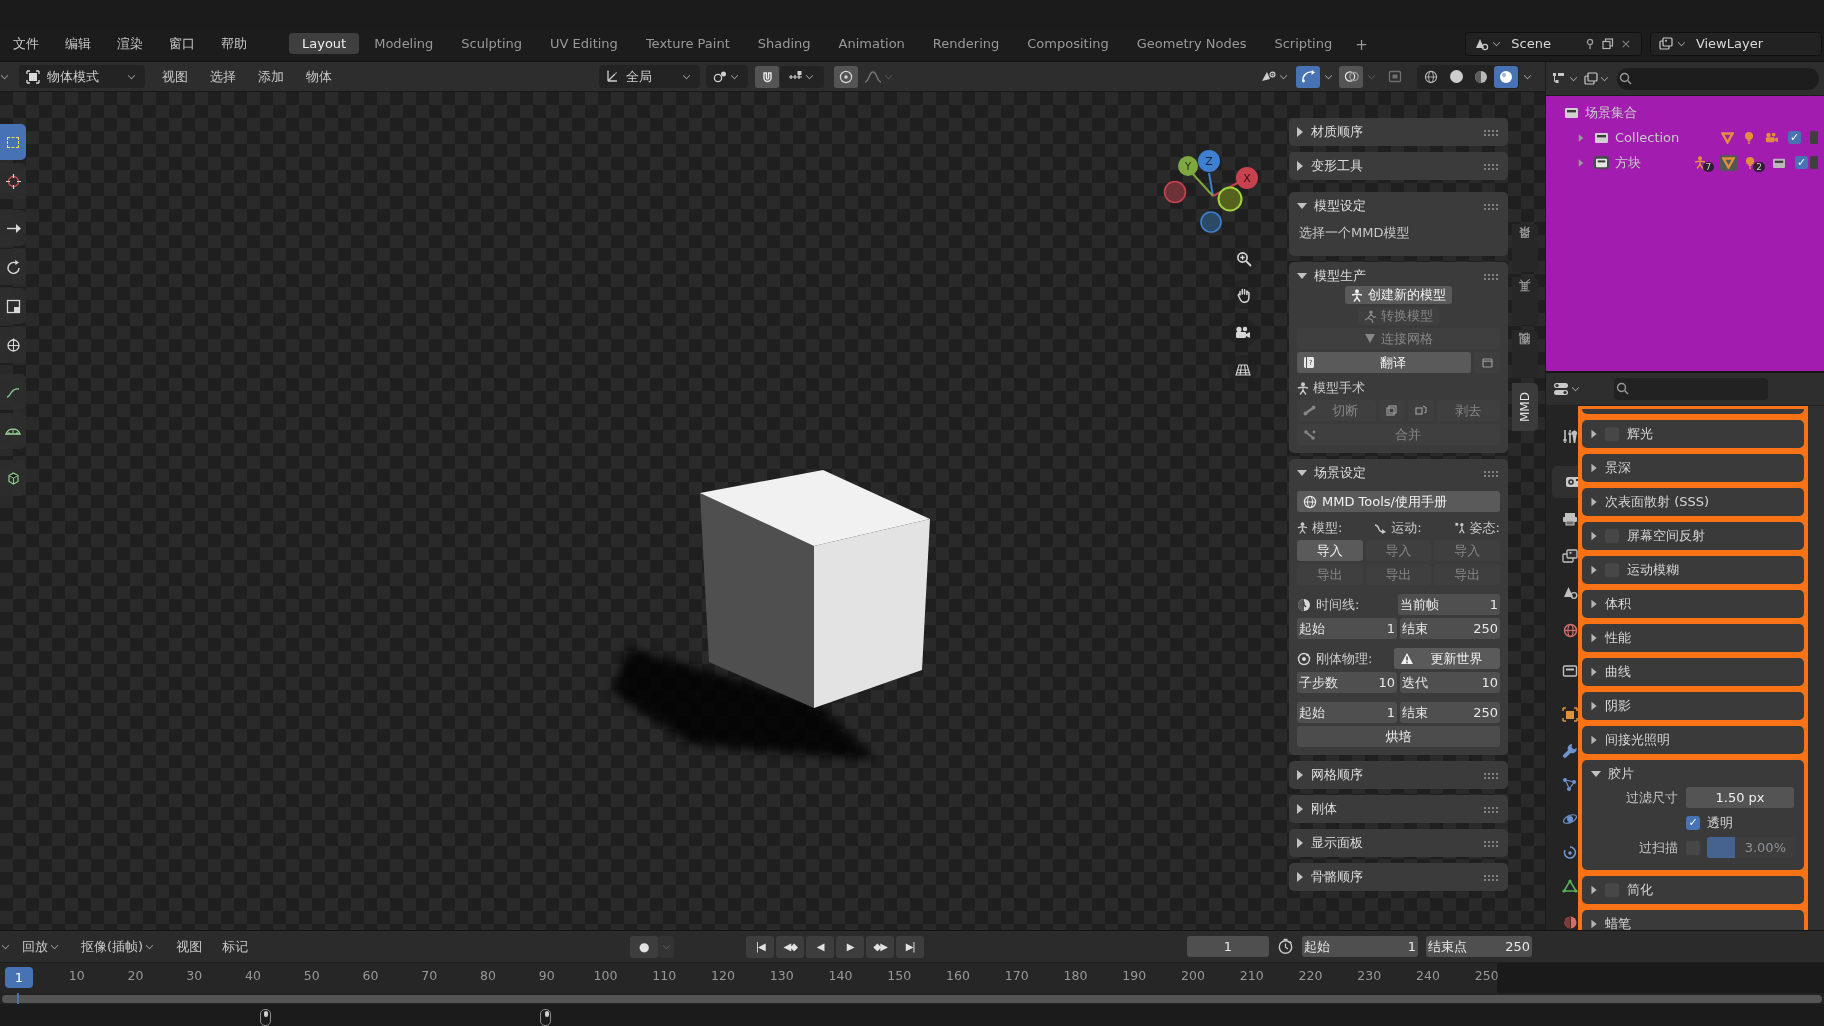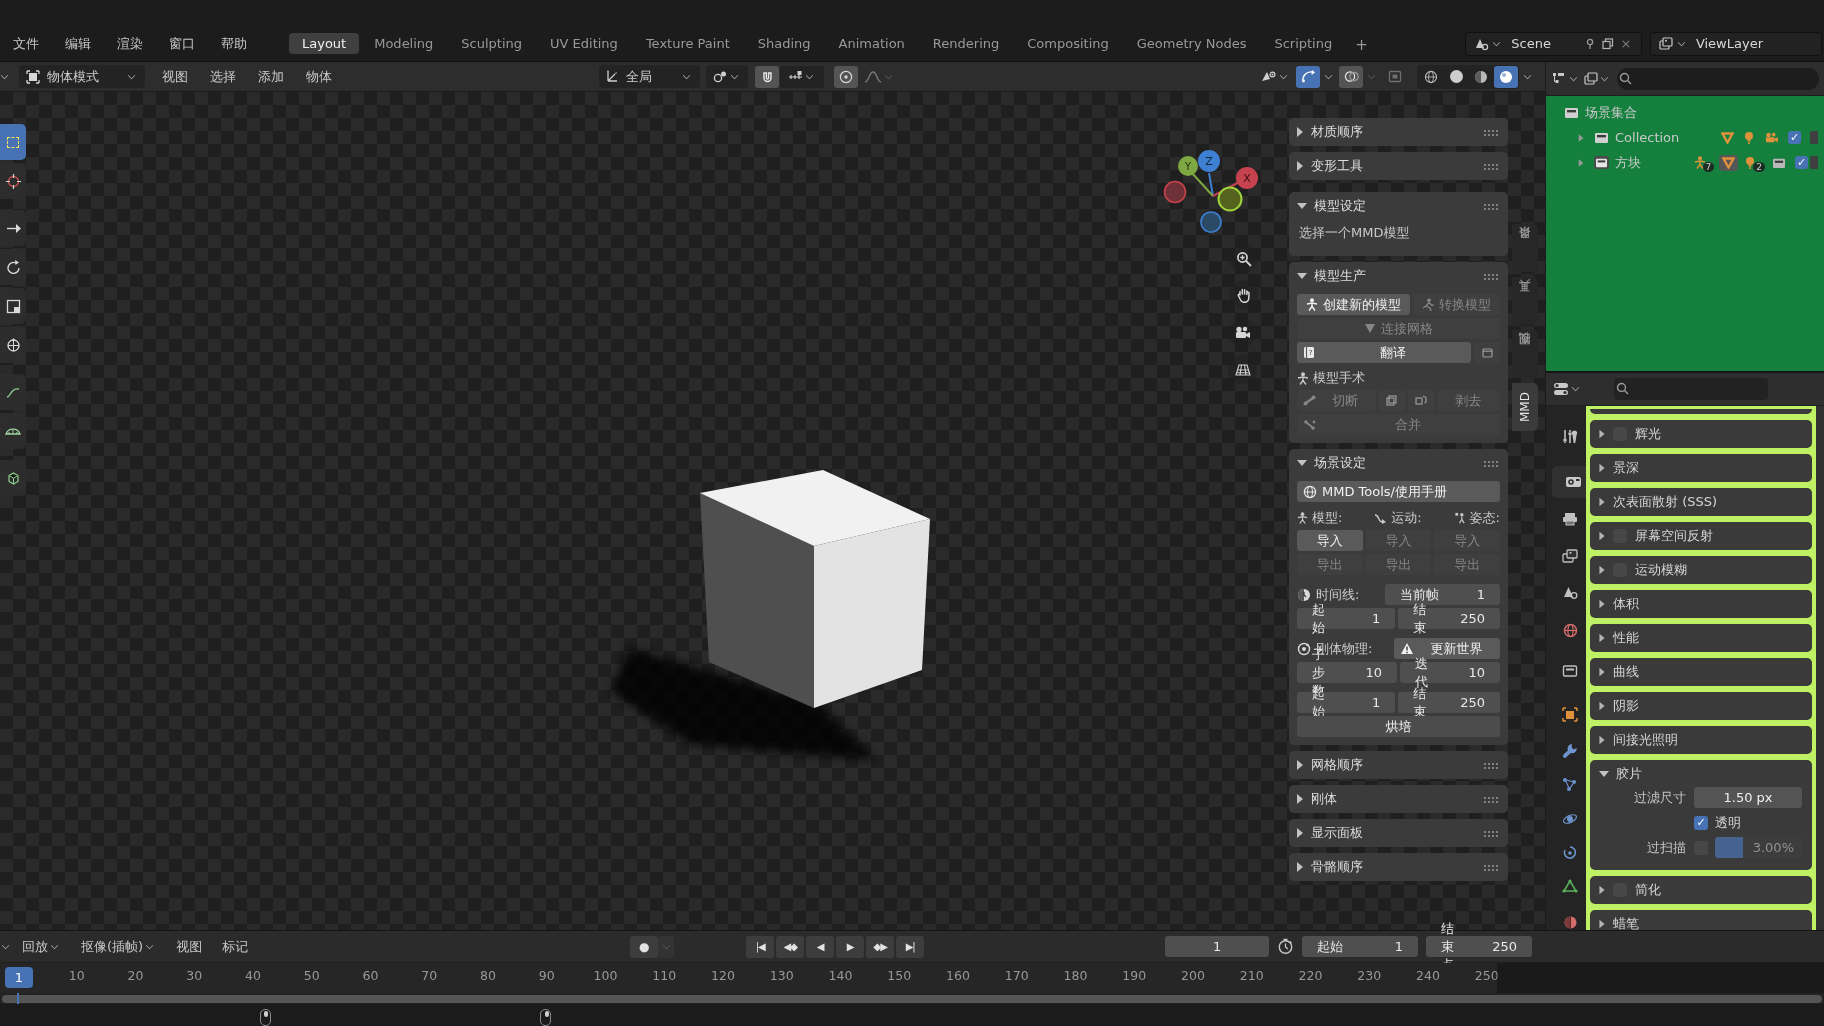--- a/index.html
+++ b/index.html
@@ -60,7 +60,7 @@
   .ntab{width:26px;height:48px;background:#272727;border-radius:0 5px 5px 0;margin-bottom:5px;display:flex;align-items:center;justify-content:center;writing-mode:vertical-rl;transform:rotate(180deg);color:#9f9f9f;font-size:12px;border-radius:5px 0 0 5px;}
   .ntab.active{background:#3b3b3b;color:#e6e6e6;}
   
-  #outliner{left:1546px;top:62px;width:278px;height:311px;background:#15803d;border-bottom:2px solid #161616;}
+  #outliner{left:1546px;top:62px;width:278px;height:311px;background:#a21caf;border-bottom:2px solid #161616;}
   #outliner .ohead{height:34px;background:#2e2e2e;display:flex;align-items:center;padding:0 5px;border-bottom:1px solid #1d1d1d;}
   .search{background:#1d1d1d;border:none;border-radius:11px;height:22px;flex:1;margin-left:6px;color:#ddd;padding-left:26px;outline:none;width:60px;}
   .searchwrap{position:relative;flex:1;display:flex;}

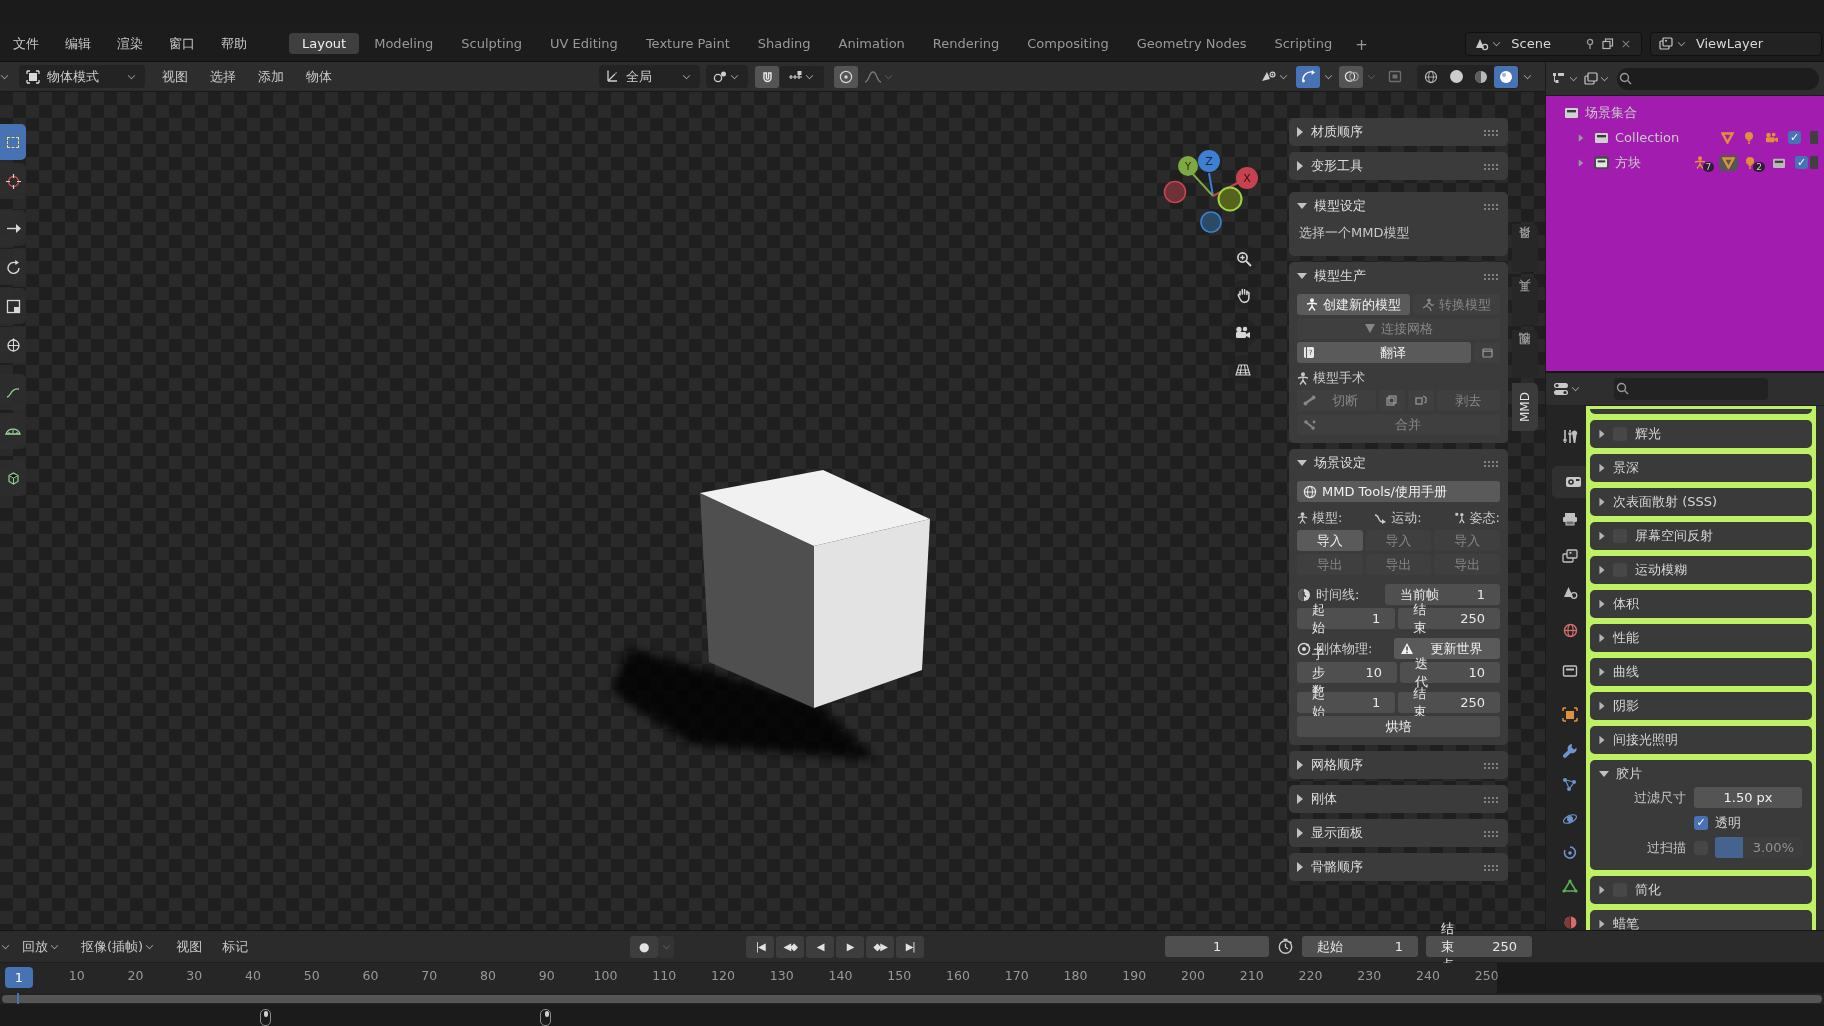--- a/index.html
+++ b/index.html
@@ -451,7 +451,7 @@
           <span class="plabel">模型生产</span>
           <span class="dots"></span>
         </div>
-      <div class="nrow" style="margin-top:8px;">
+      <div class="nrow" style="margin-top:0;flex-direction:column;">
         <div class="btn en" style="flex:1.35;">
           <svg width="12" height="13" viewBox="0 0 12 13">
               <circle cx="6" cy="2.3" r="2" fill="#f1f1f1"></circle>

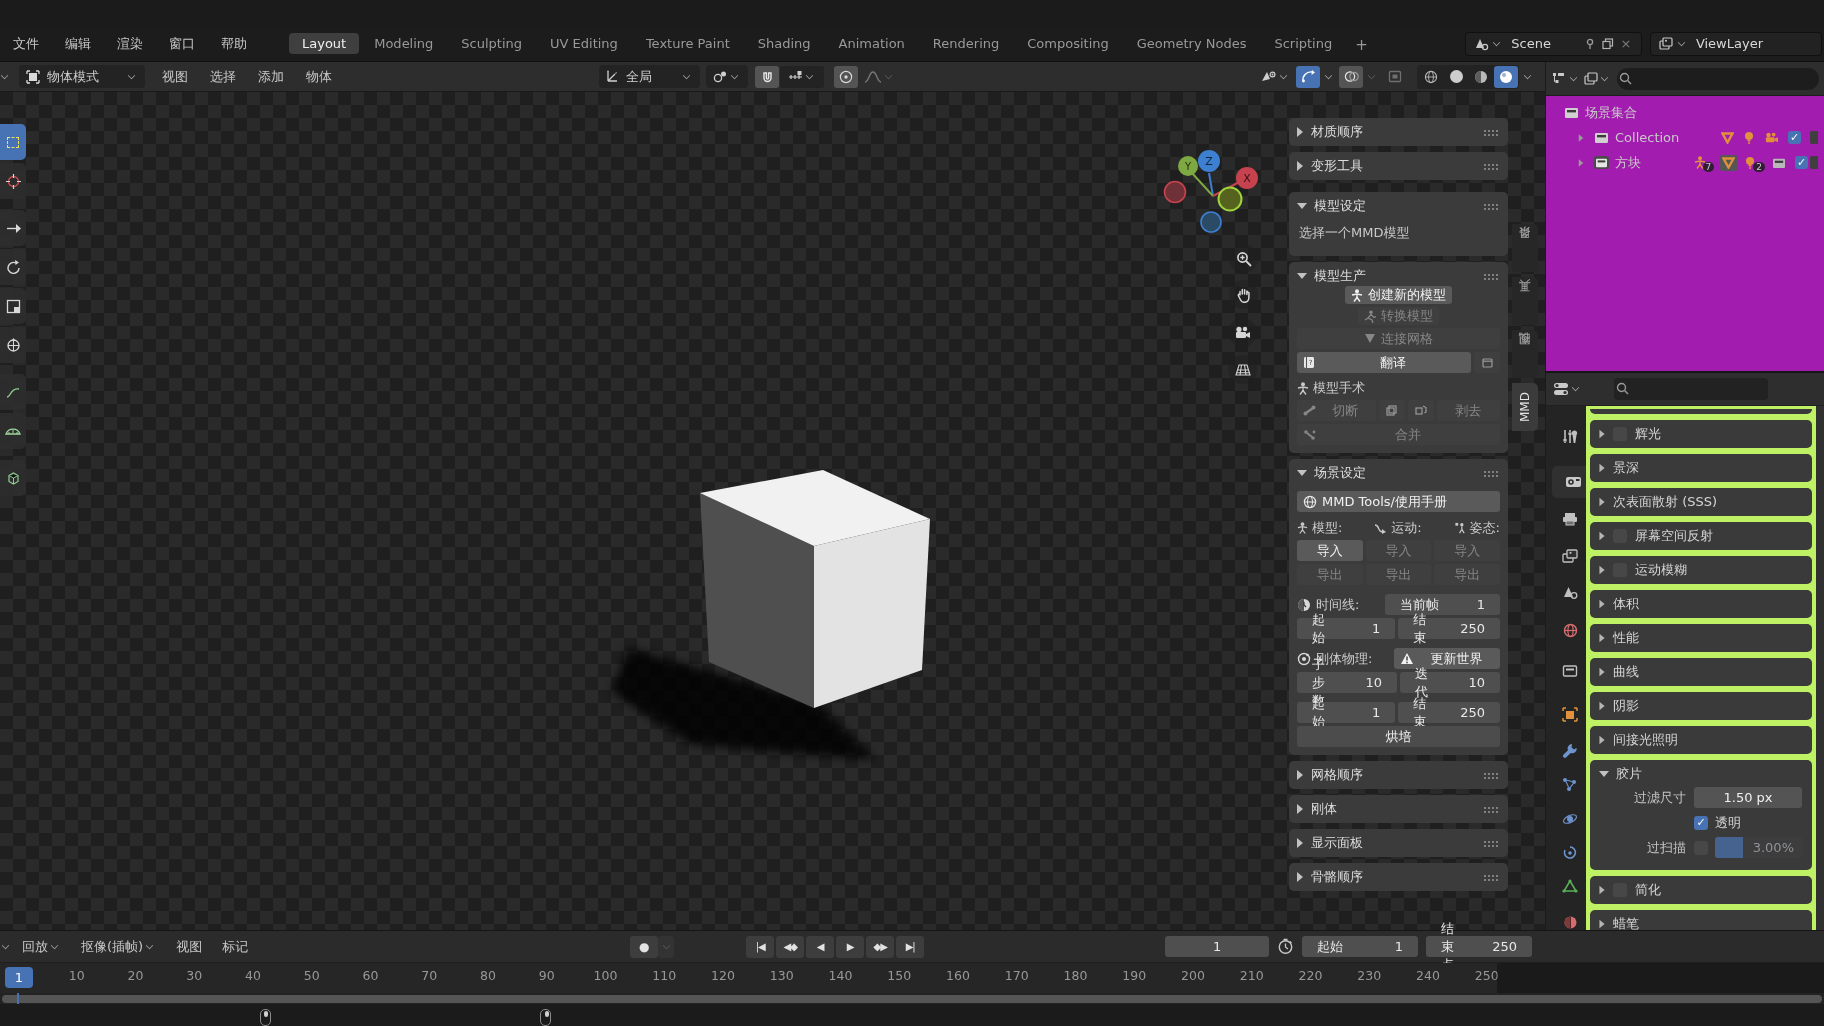--- a/index.html
+++ b/index.html
@@ -76,7 +76,7 @@
   #ptabs{position:absolute;left:0;top:33px;width:48px;height:620px;background:#242424;}
   .ptab{position:absolute;left:0;width:48px;height:32px;display:flex;align-items:center;justify-content:center;}
   .ptab.active{background:#303030;border-radius:5px 0 0 5px;margin-left:6px;width:42px;}
-  #pbody{position:absolute;left:40px;top:33px;width:230px;height:620px;background:#bef264;padding:3px 4px;overflow:hidden;}
+  #pbody{position:absolute;left:32px;top:33px;width:230px;height:620px;background:#f97316;padding:3px 4px;overflow:hidden;}
   .prow{background:#3a3a3a;border-radius:5px;height:28px;display:flex;align-items:center;padding:0 9px;margin-bottom:6px;color:#d6d6d6;}
   .prow .car-r{border-left-color:#b5b5b5;transform:scale(.85);}
   .filmbody{background:#3a3a3a;border-radius:0 0 5px 5px;margin-top:-7px;margin-bottom:6px;padding:4px 10px 10px 10px;}

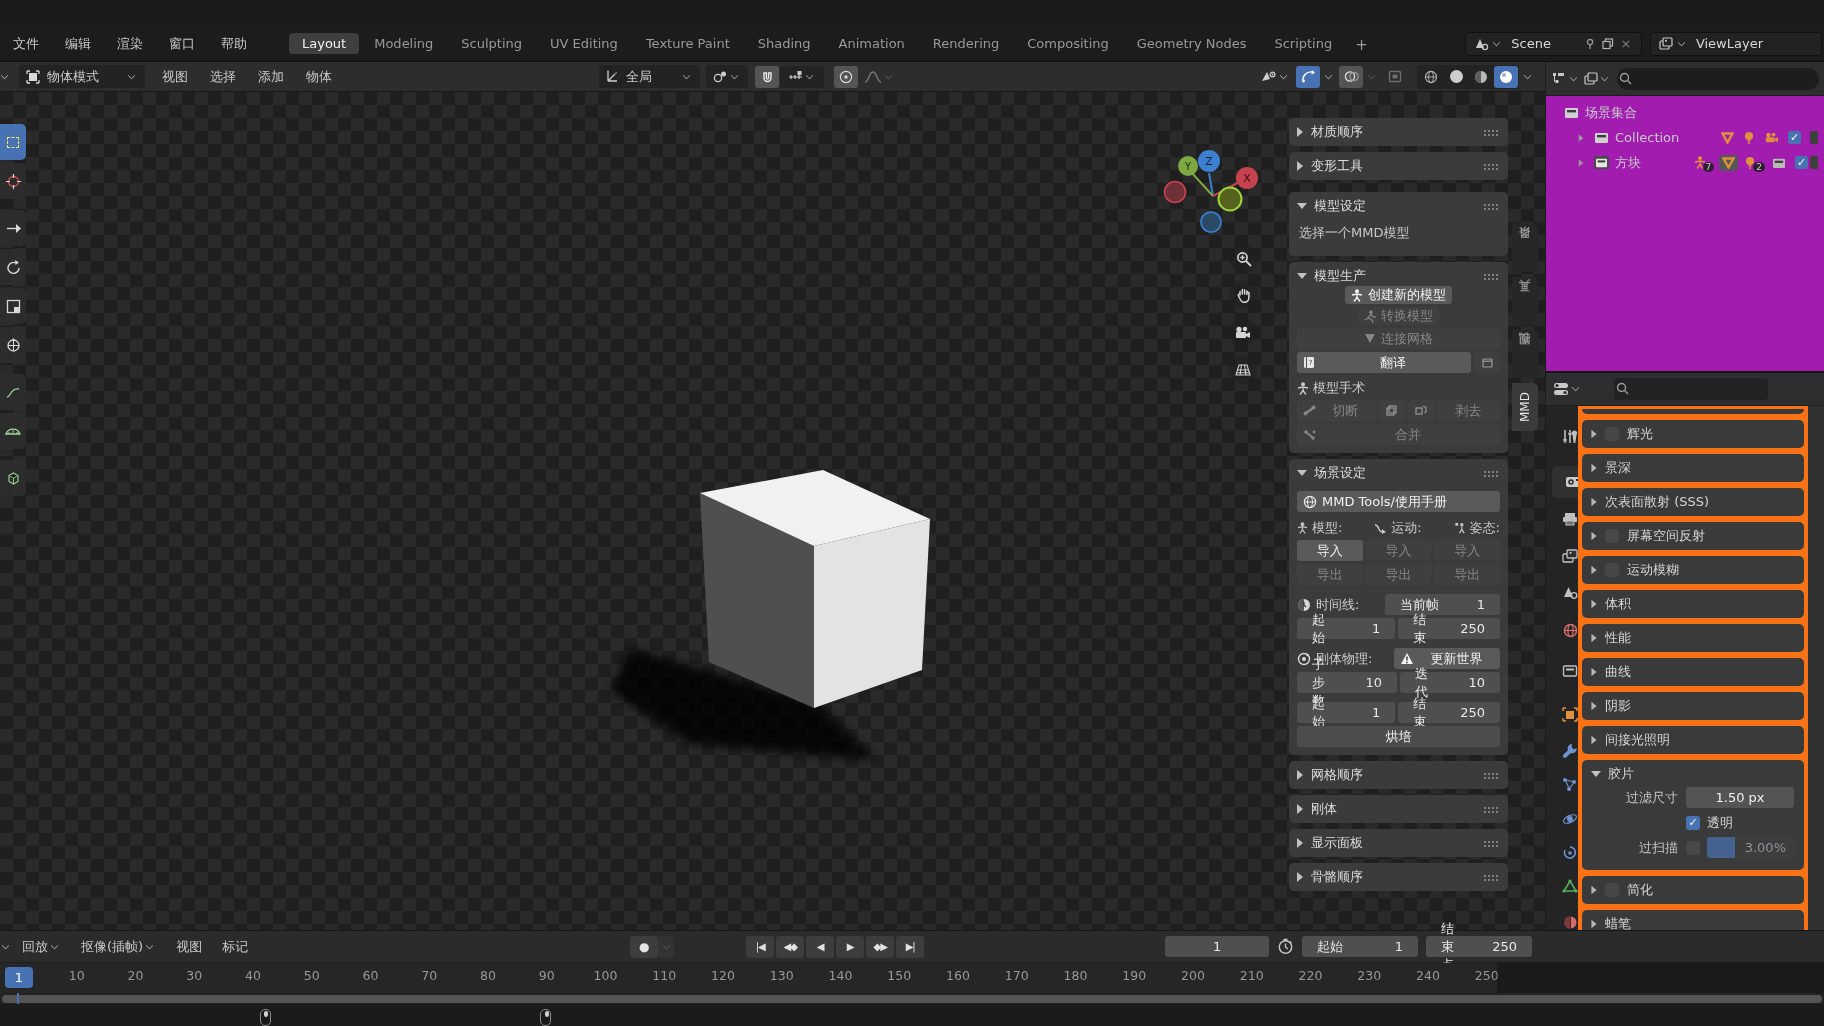--- a/index.html
+++ b/index.html
@@ -53,7 +53,7 @@
   .btn{border-radius:3px;height:21px;display:flex;align-items:center;justify-content:center;gap:5px;padding:0 6px;}
   .en{background:#5a5a5a;color:#f1f1f1;}
   .dis{background:#3f3f3f;color:#868686;}
-  .vfield{background:#4f4f4f;border-radius:3px;height:21px;display:flex;align-items:center;justify-content:space-between;padding:0 15px;color:#e8e8e8;flex:1;gap:34px;}
+  .vfield{background:#4f4f4f;border-radius:3px;height:21px;display:flex;align-items:center;justify-content:space-between;padding:0 2px;color:#e8e8e8;flex:1;gap:34px;}
   .nrow{display:flex;gap:3px;margin-top:3px;align-items:center;}
   .lblrow{display:flex;align-items:center;gap:4px;color:#cdcdcd;margin-top:6px;}
   #ntabs{left:1512px;top:118px;width:33px;}

